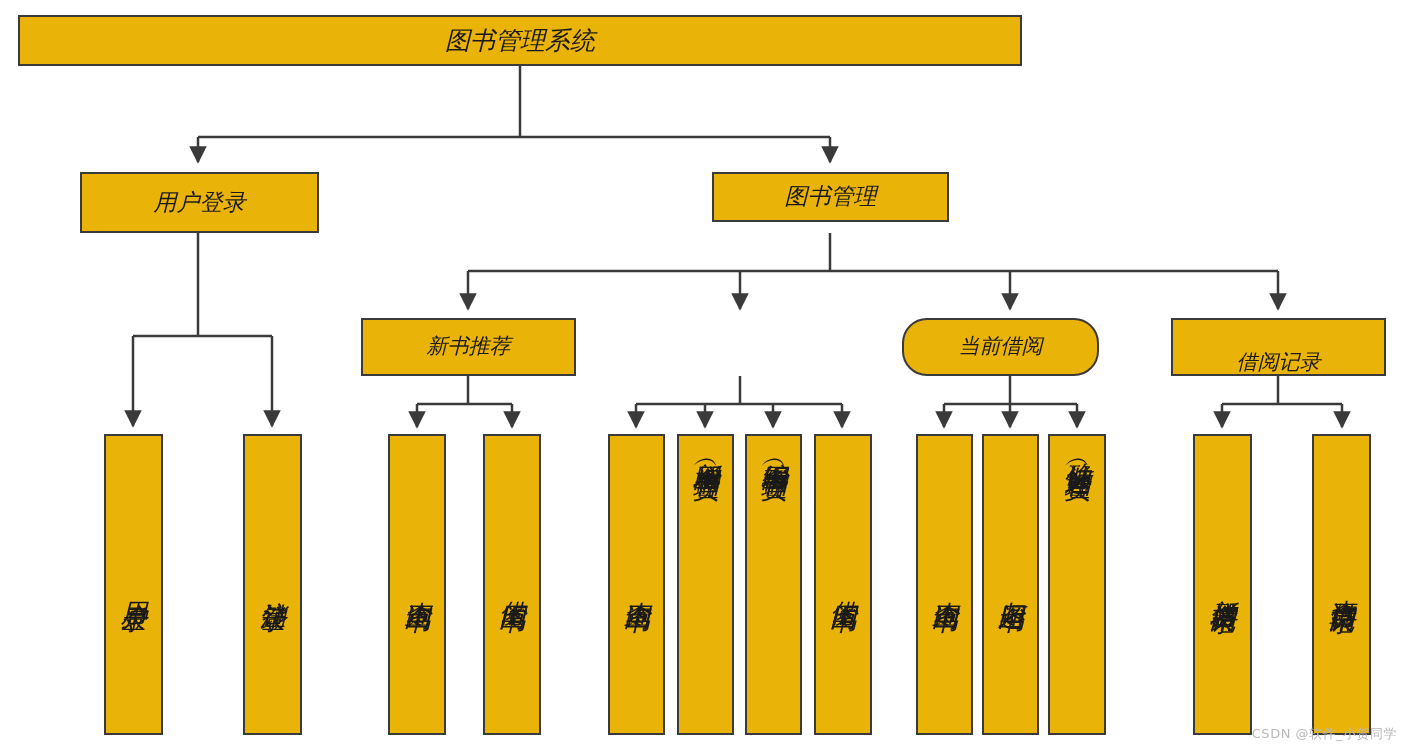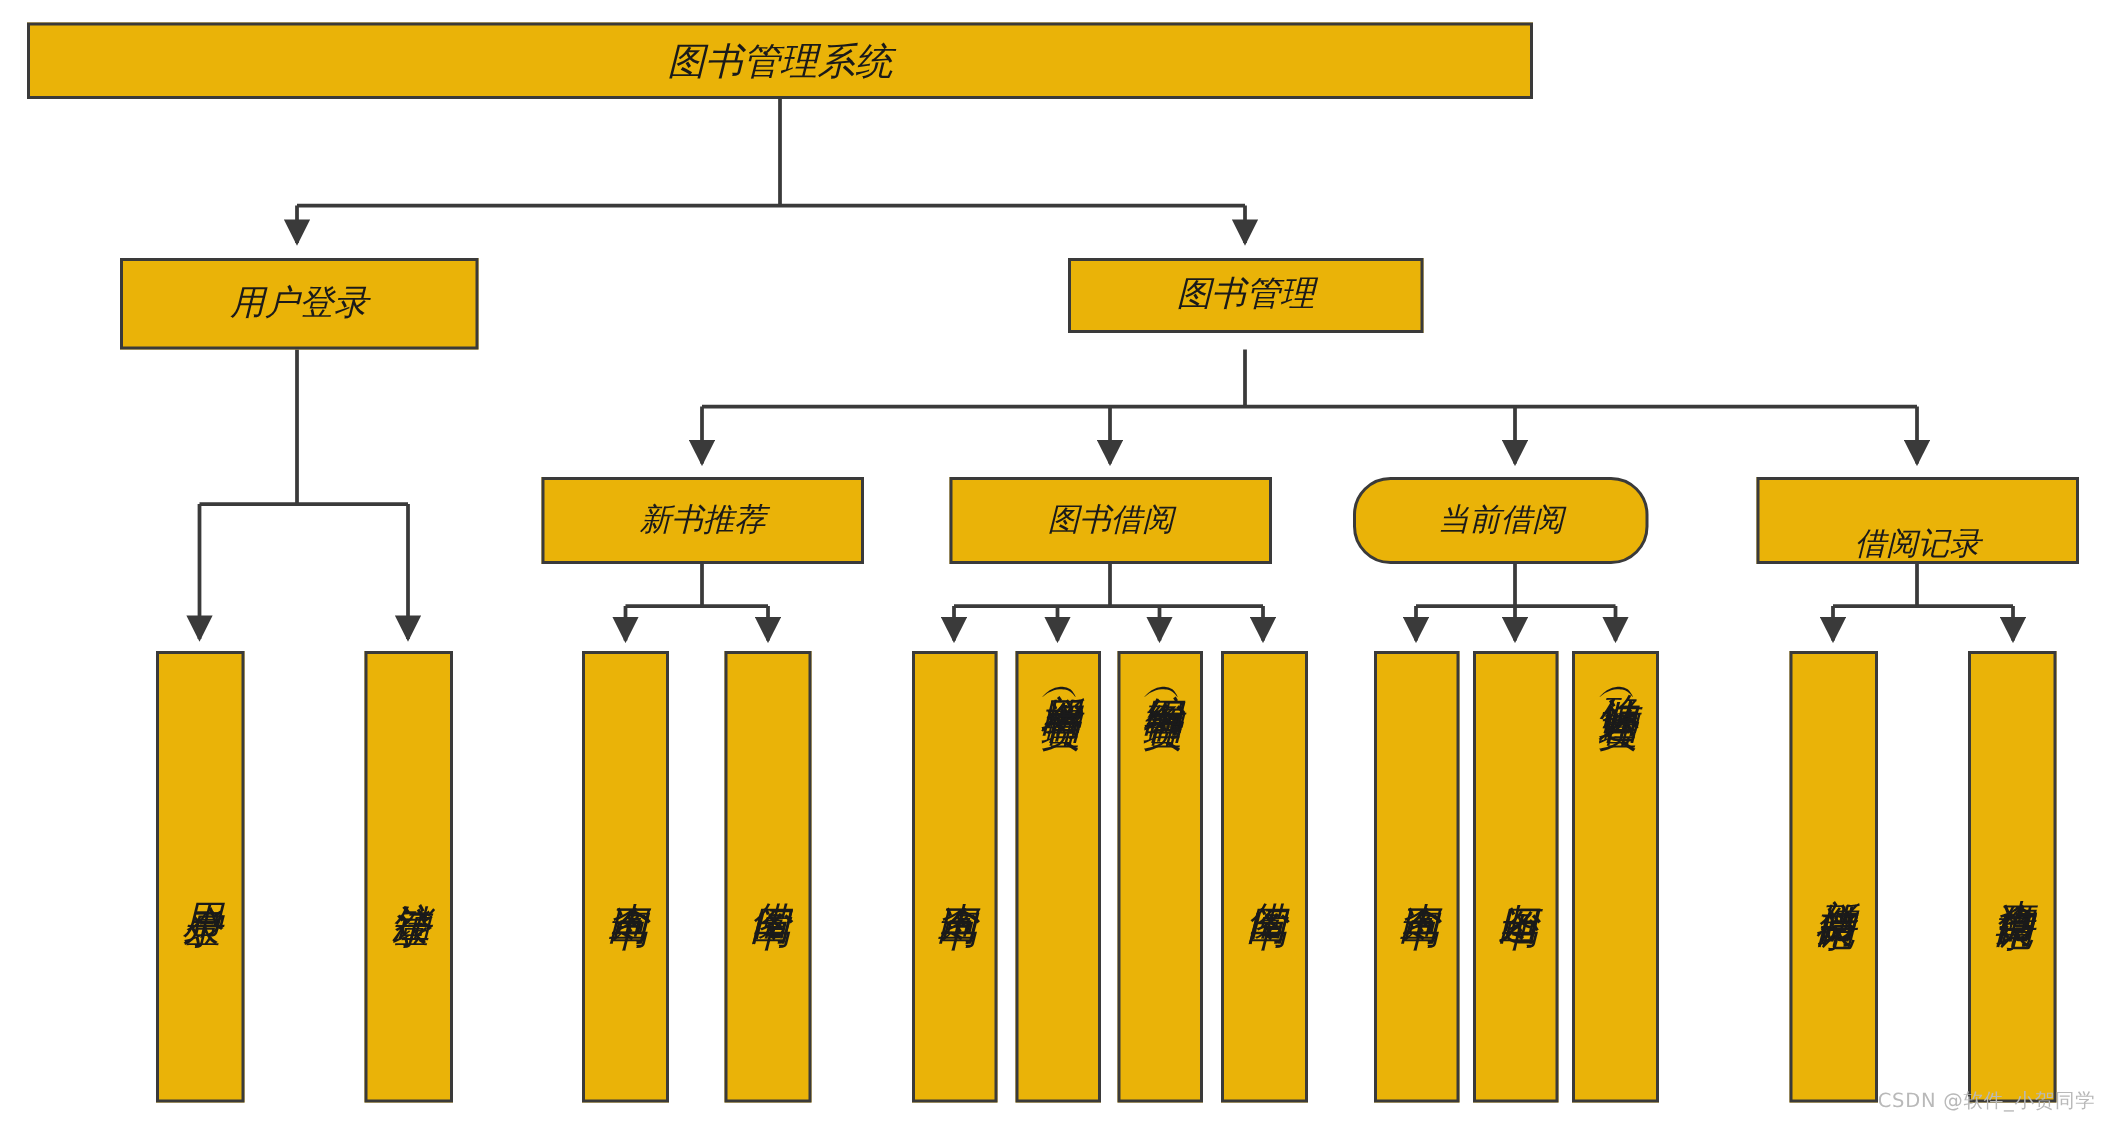--- a/index.html
+++ b/index.html
@@ -152,9 +152,6 @@
   <div class="node level2" style="left:361px; top:318px; width:215px; height:58px;">
     <span class="node-label-h">新书推荐</span>
   </div>
-  <div class="node level2" style="left:633px; top:318px; width:215px; height:58px;">
-    <span class="node-label-h">图书借阅</span>
-  </div>
   <div class="node level2" style="left:902px; top:318px; width:197px; height:58px;border-radius:25px;">
     <span class="node-label-h">当前借阅</span>
   </div>

